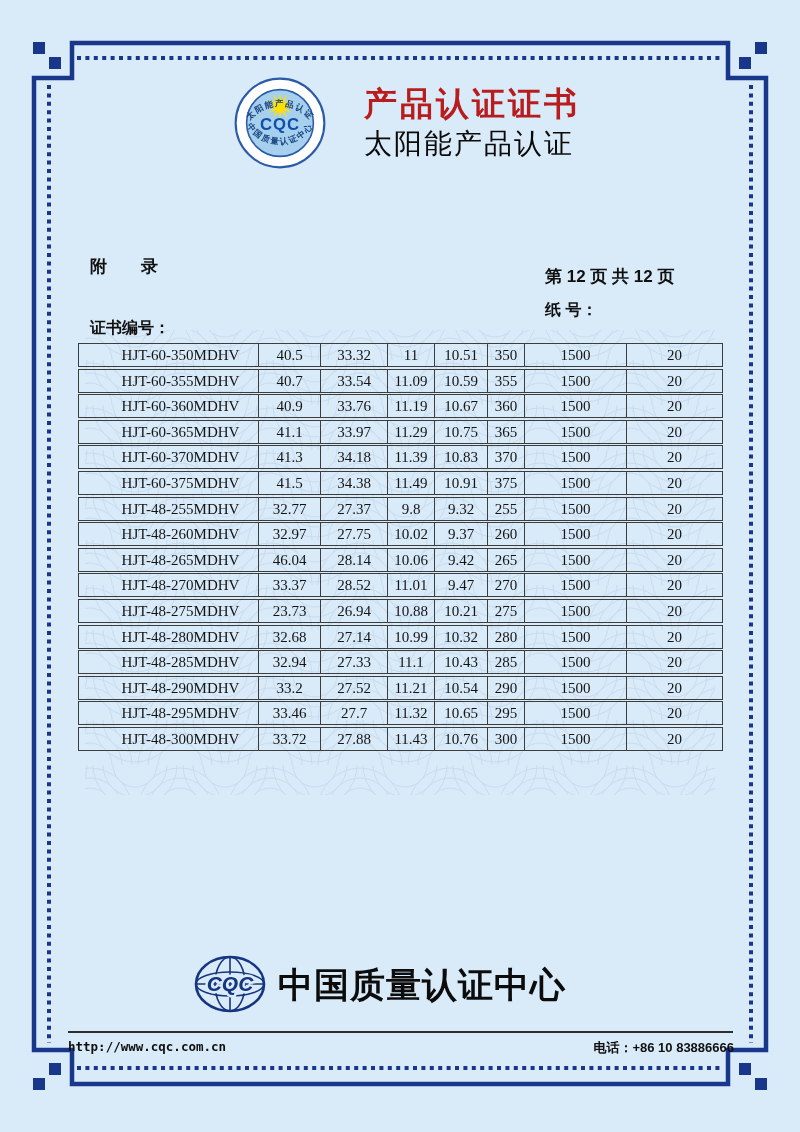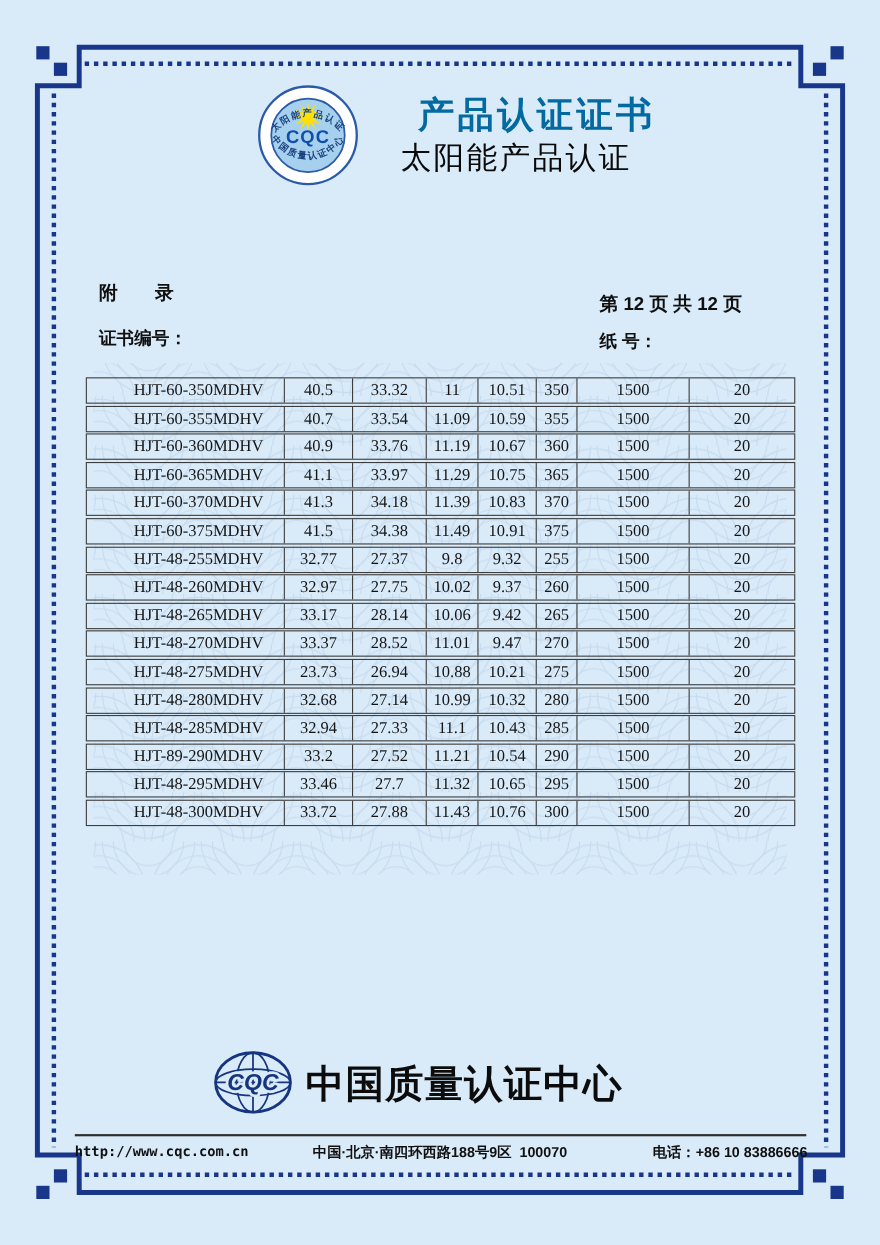--- a/index.html
+++ b/index.html
@@ -11,7 +11,7 @@
 
   
   .logo-svg{position:absolute;left:232px;top:75px;width:96px;height:96px;}
-  .title{position:absolute;left:364px;top:82px;font-size:33px;font-weight:bold;letter-spacing:3px;color:#0369a1;margin-left:16px;}
+  .title{position:absolute;left:364px;top:82px;font-size:33px;font-weight:bold;letter-spacing:3px;color:#b91c1c;}
   .subtitle{position:absolute;left:364px;top:125px;font-size:28px;letter-spacing:2px;color:#0a0a0a;}
 
   

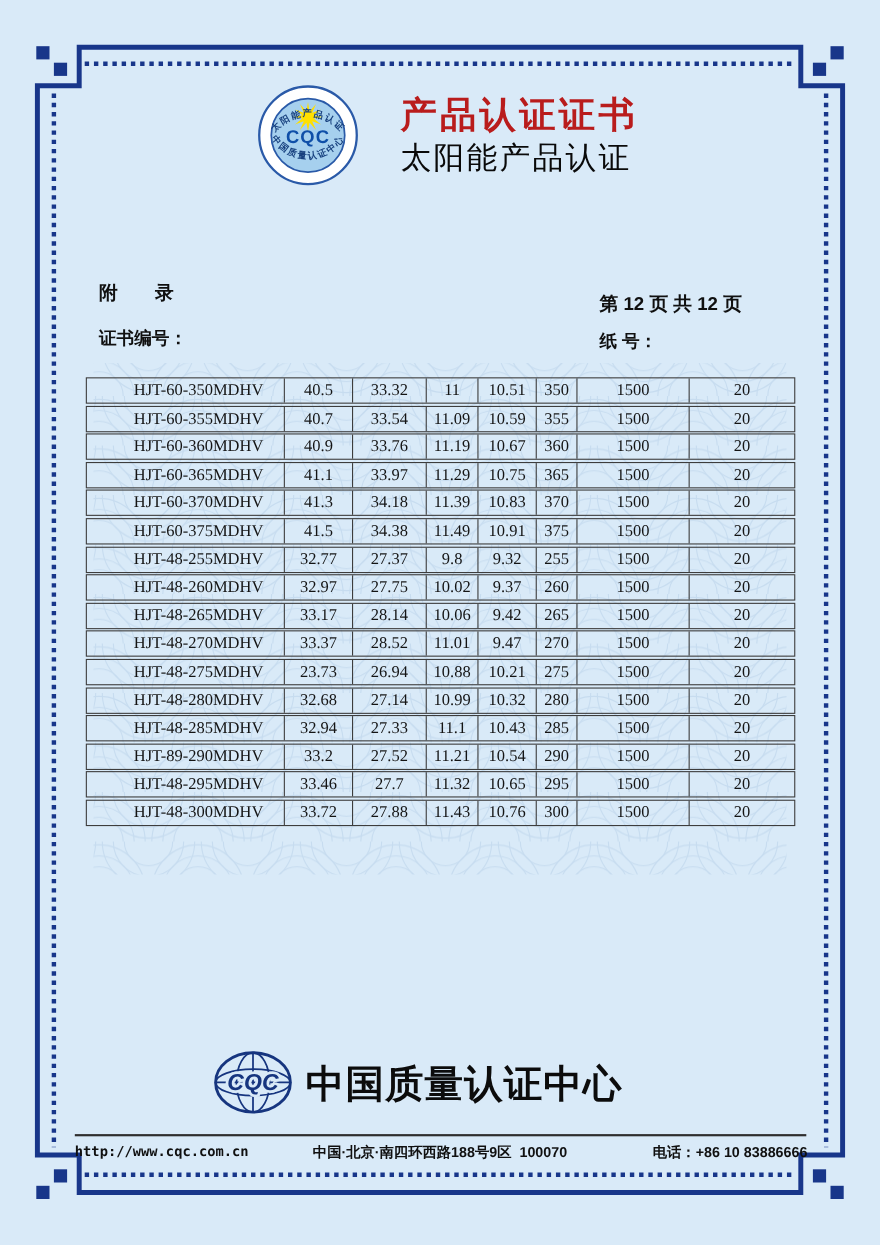--- a/index.html
+++ b/index.html
@@ -18,7 +18,7 @@
   .appendix{position:absolute;left:90px;top:255px;font-size:17px;font-weight:bold;white-space:pre;}
   .pageinfo{position:absolute;left:545px;top:265px;font-size:17px;font-weight:bold;white-space:pre;}
   .certline{position:absolute;left:90px;top:298px;display:flex;align-items:baseline;}
-  .certlabel{font-size:16px;font-weight:bold;}
+  .certlabel{font-size:16px;font-weight:bold;margin-top:20px;}
   .certno{font-size:19px;font-weight:bold;letter-spacing:.5px;font-family:"Liberation Sans",sans-serif;}
   .paperlabel{position:absolute;left:545px;top:300px;font-size:16px;font-weight:bold;white-space:pre;}
 

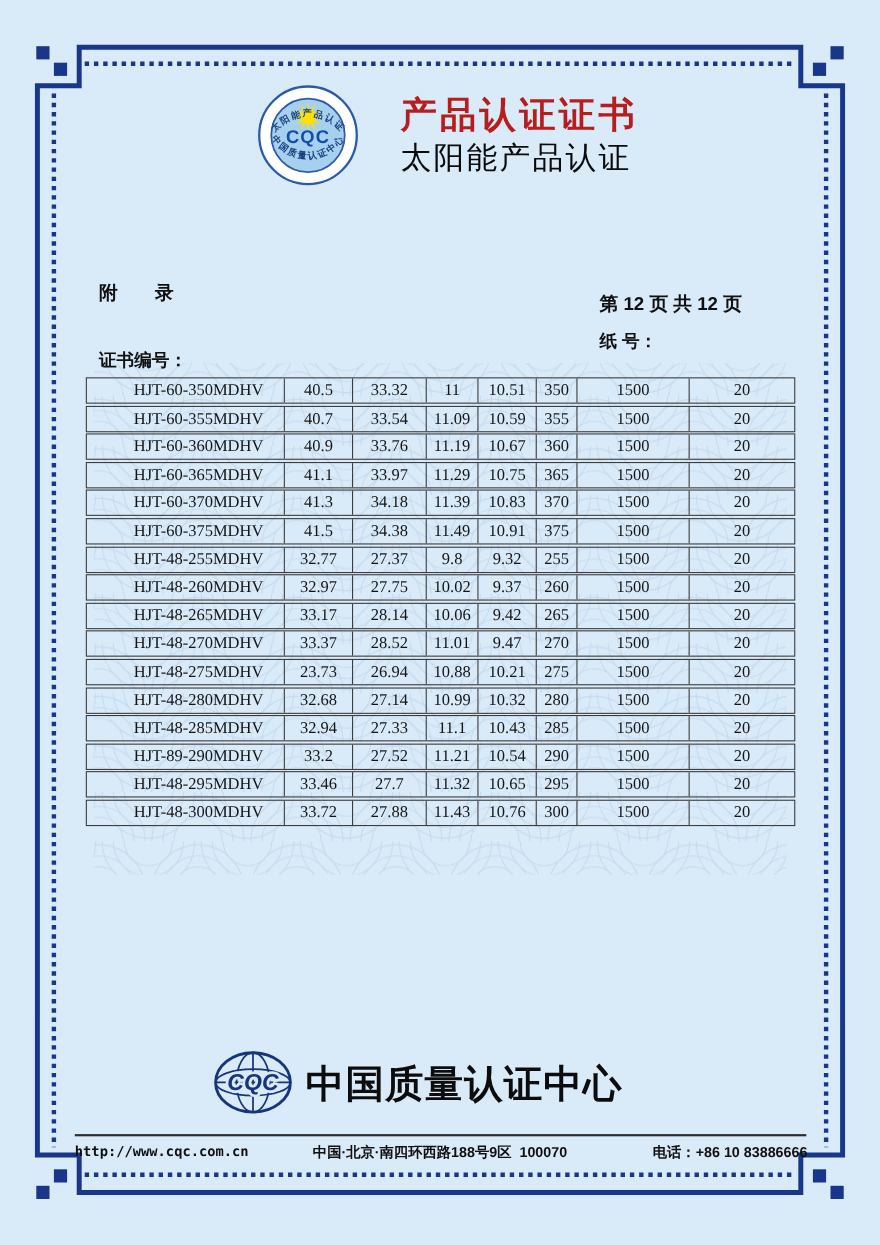--- a/index.html
+++ b/index.html
@@ -198,7 +198,7 @@
           </div>
           <div class="trow">
             <div class="tcell">HJT-48-265MDHV</div>
-            <div class="tcell">33.17</div>
+            <div class="tcell">46.04</div>
             <div class="tcell">28.14</div>
             <div class="tcell">10.06</div>
             <div class="tcell">9.42</div>

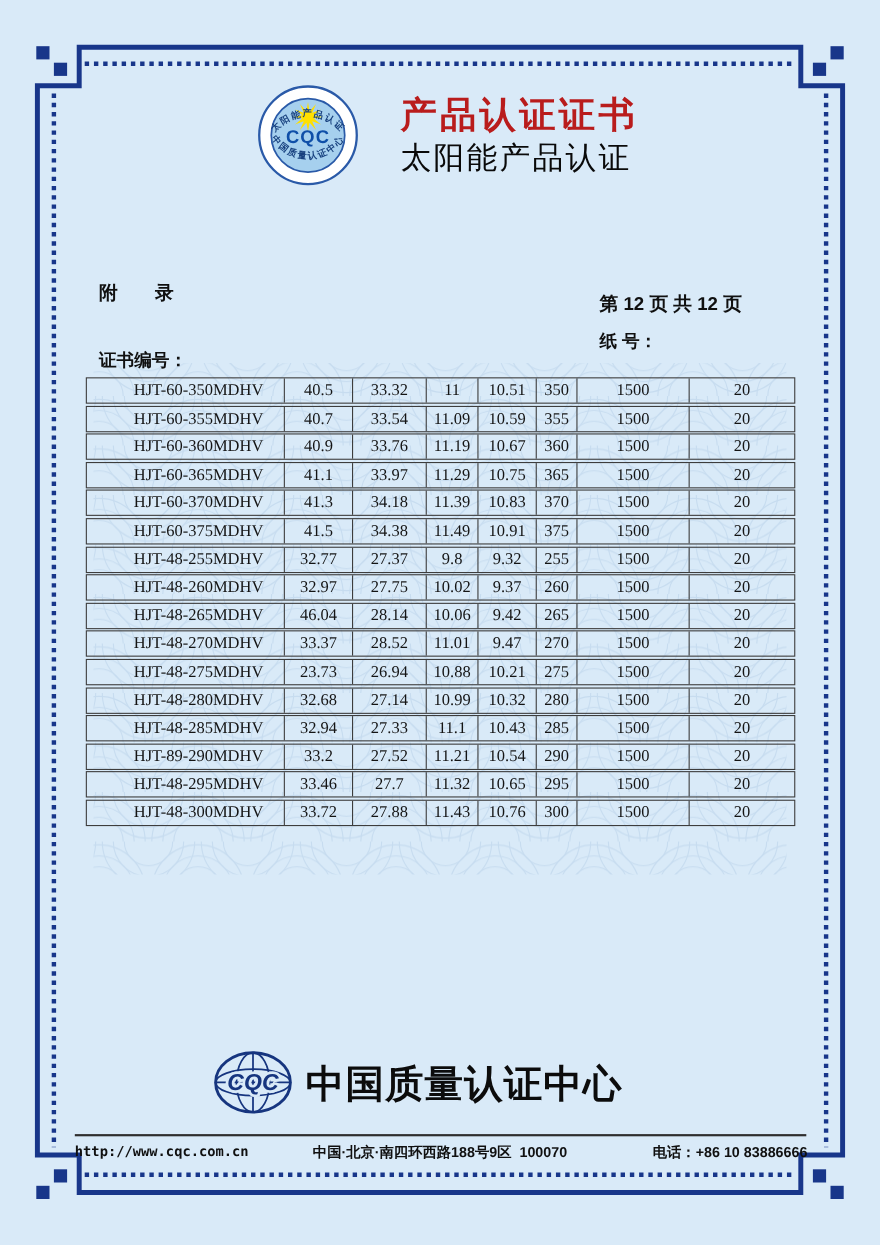--- a/index.html
+++ b/index.html
@@ -247,7 +247,7 @@
             <div class="tcell">20</div>
           </div>
           <div class="trow">
-            <div class="tcell">HJT-89-290MDHV</div>
+            <div class="tcell">HJT-48-290MDHV</div>
             <div class="tcell">33.2</div>
             <div class="tcell">27.52</div>
             <div class="tcell">11.21</div>

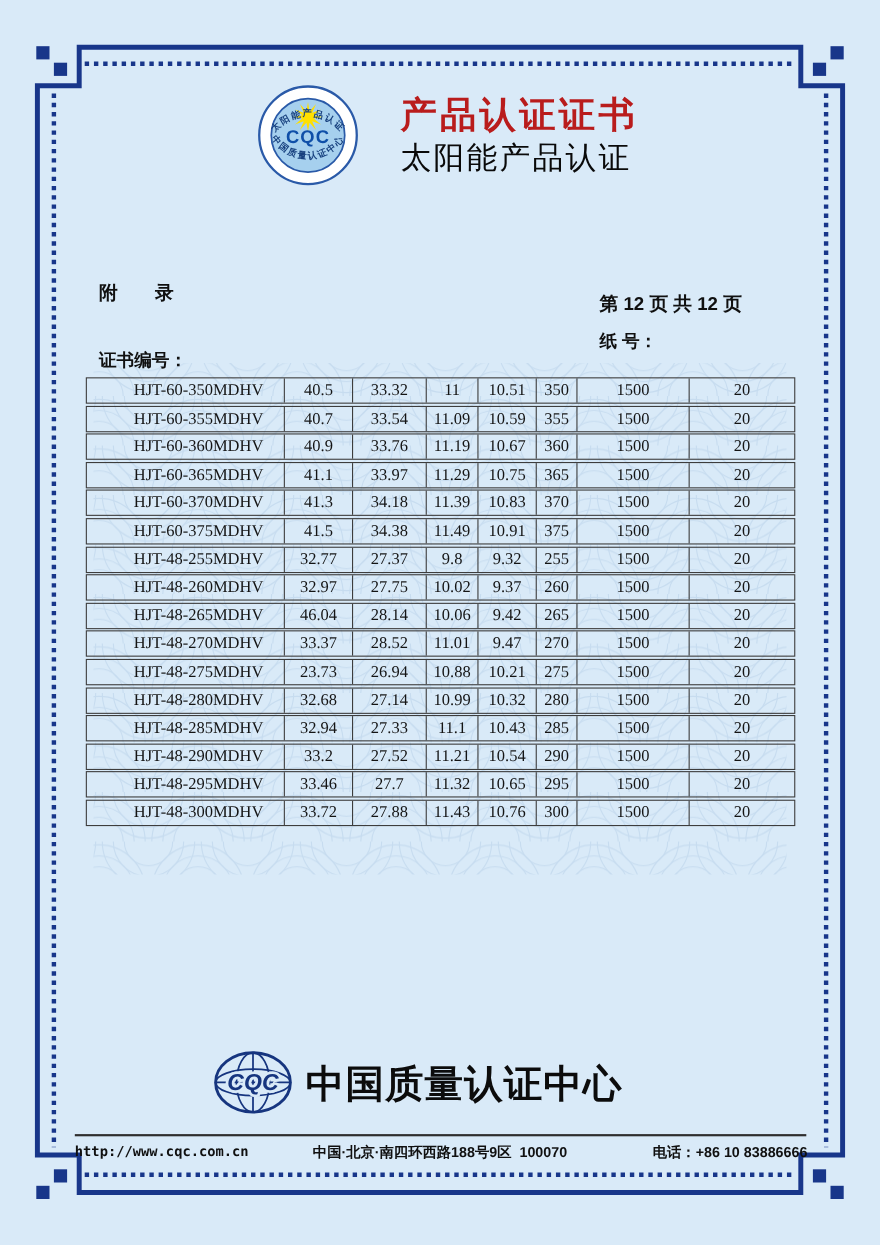--- a/index.html
+++ b/index.html
@@ -294,7 +294,6 @@
 
     <div class="bottom-rule"></div>
     <div class="website">http://www.cqc.com.cn</div>
-    <div class="address">中国·北京·南四环西路188号9区  100070</div>
     <div class="phone">电话：+86 10 83886666</div>
 
   </div>

